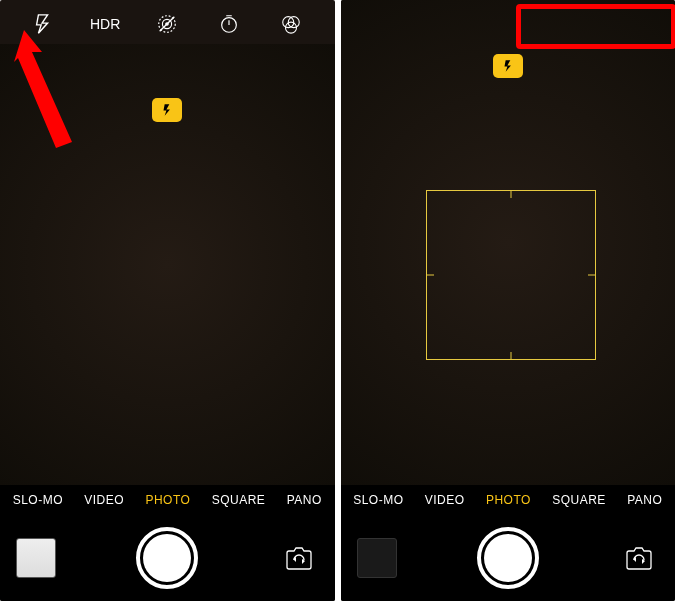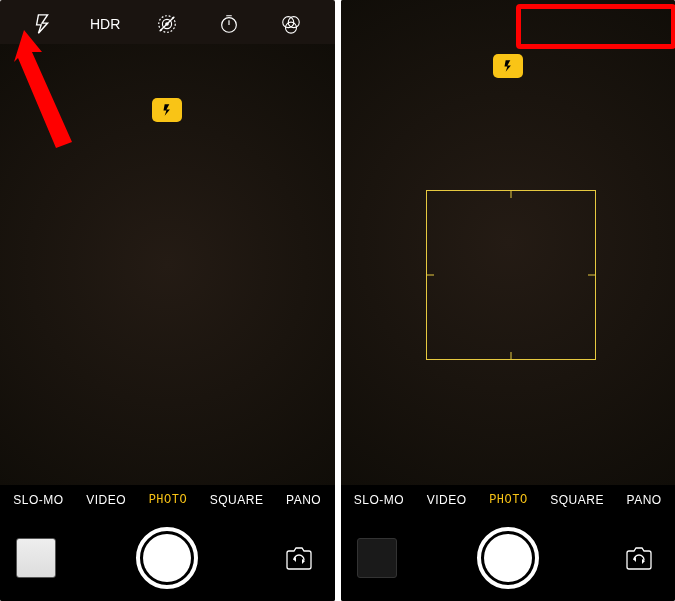--- a/index.html
+++ b/index.html
@@ -98,7 +98,7 @@
     color: #fff;
     letter-spacing: 0.5px;
   }
-  .mode.active { color: #f9c416; font-family: Liberation Mono, monospace; }
+  .mode.active { color: #f9c416; }
   .bottombar {
     height: 86px;
     background: #000;

